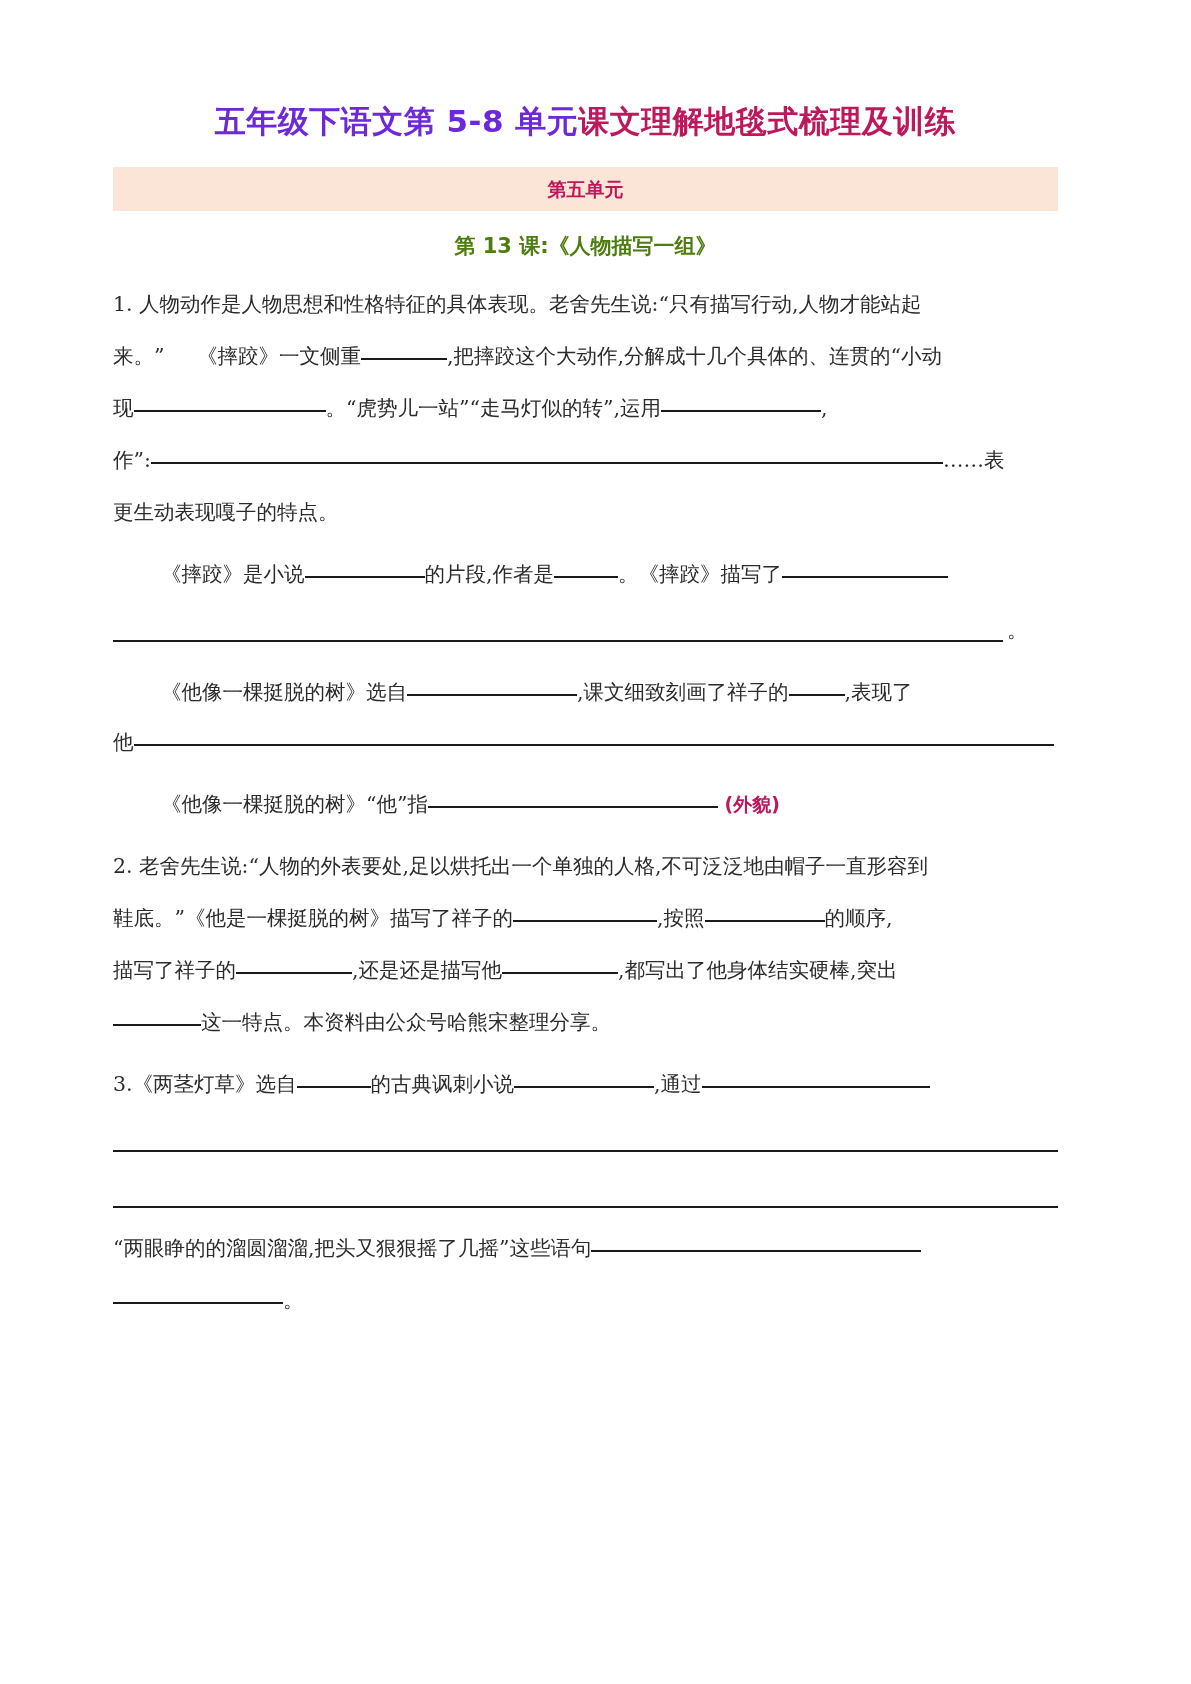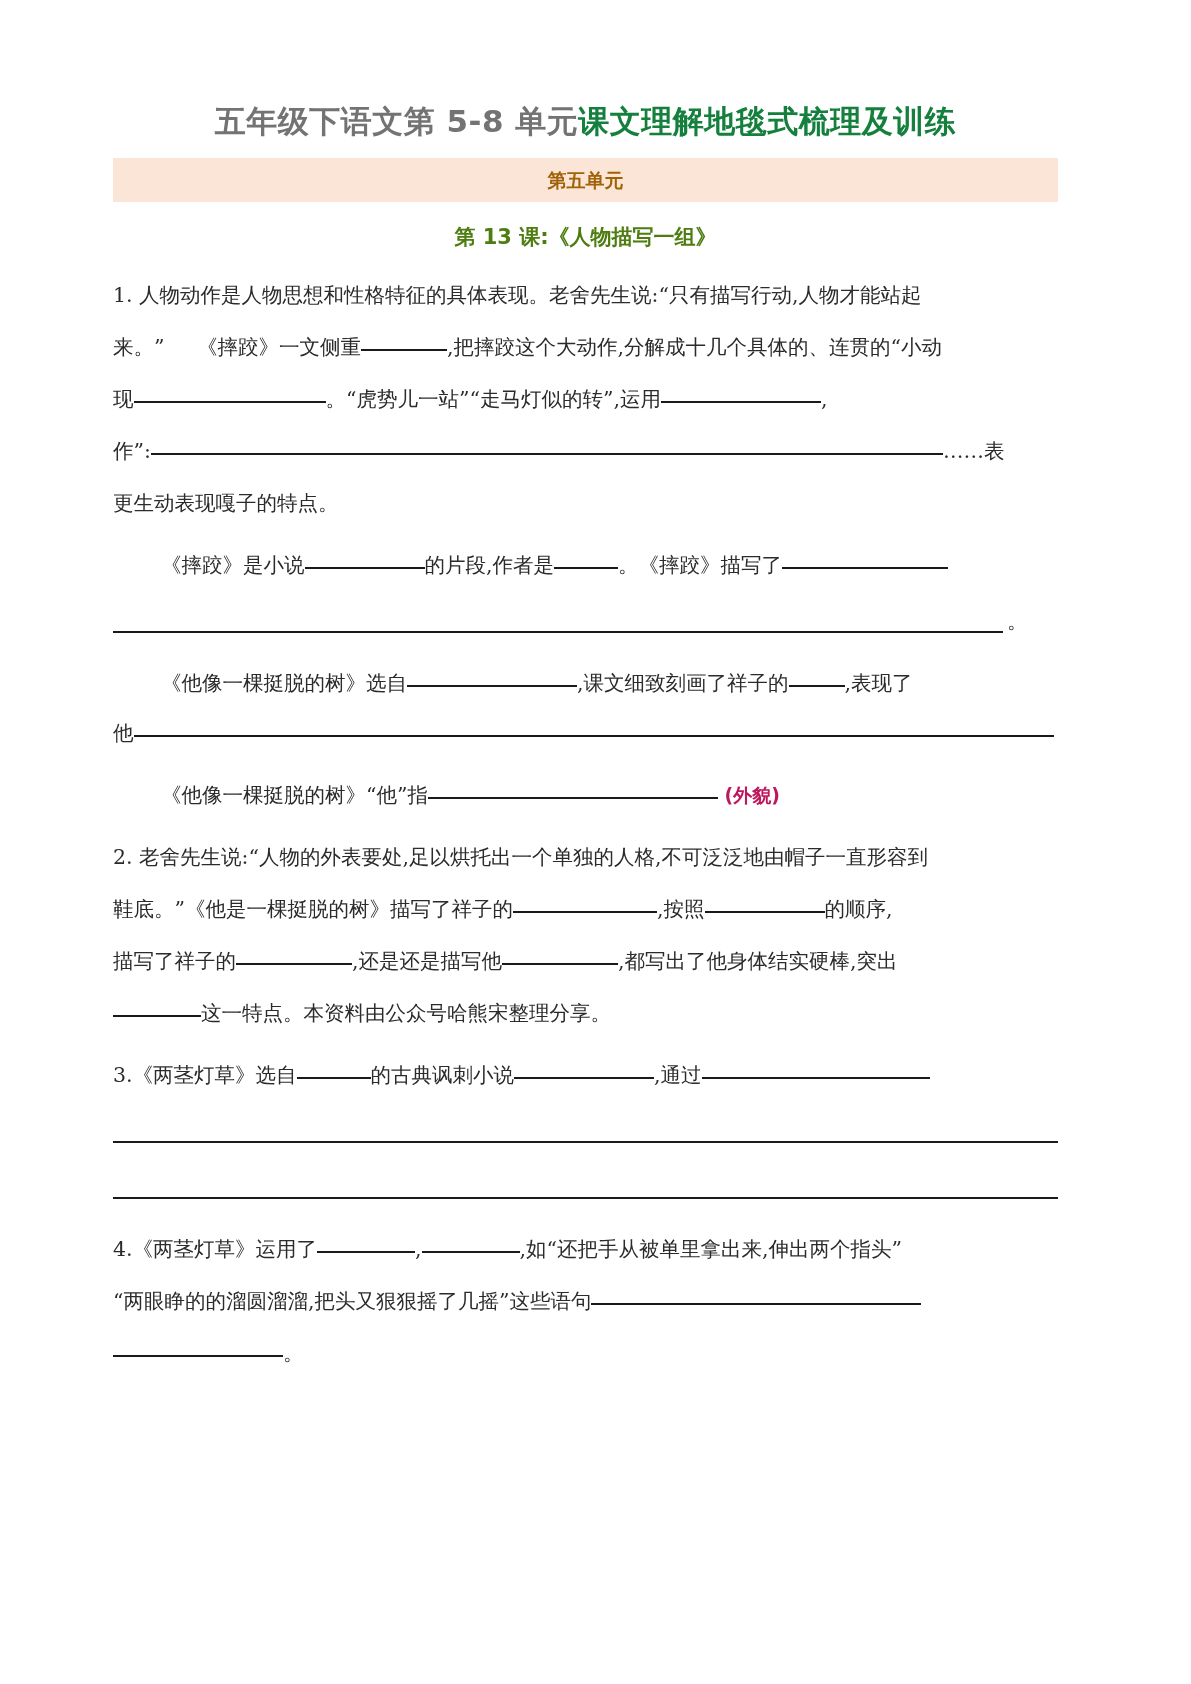--- a/index.html
+++ b/index.html
@@ -34,7 +34,7 @@
     white-space: nowrap;
     line-height: 1.25;
   }
-  .doc-title .black { color: #737373; }
+  .doc-title .black { color: #6d28d9; }
   .doc-title .red { color: #15803d; }
 
   

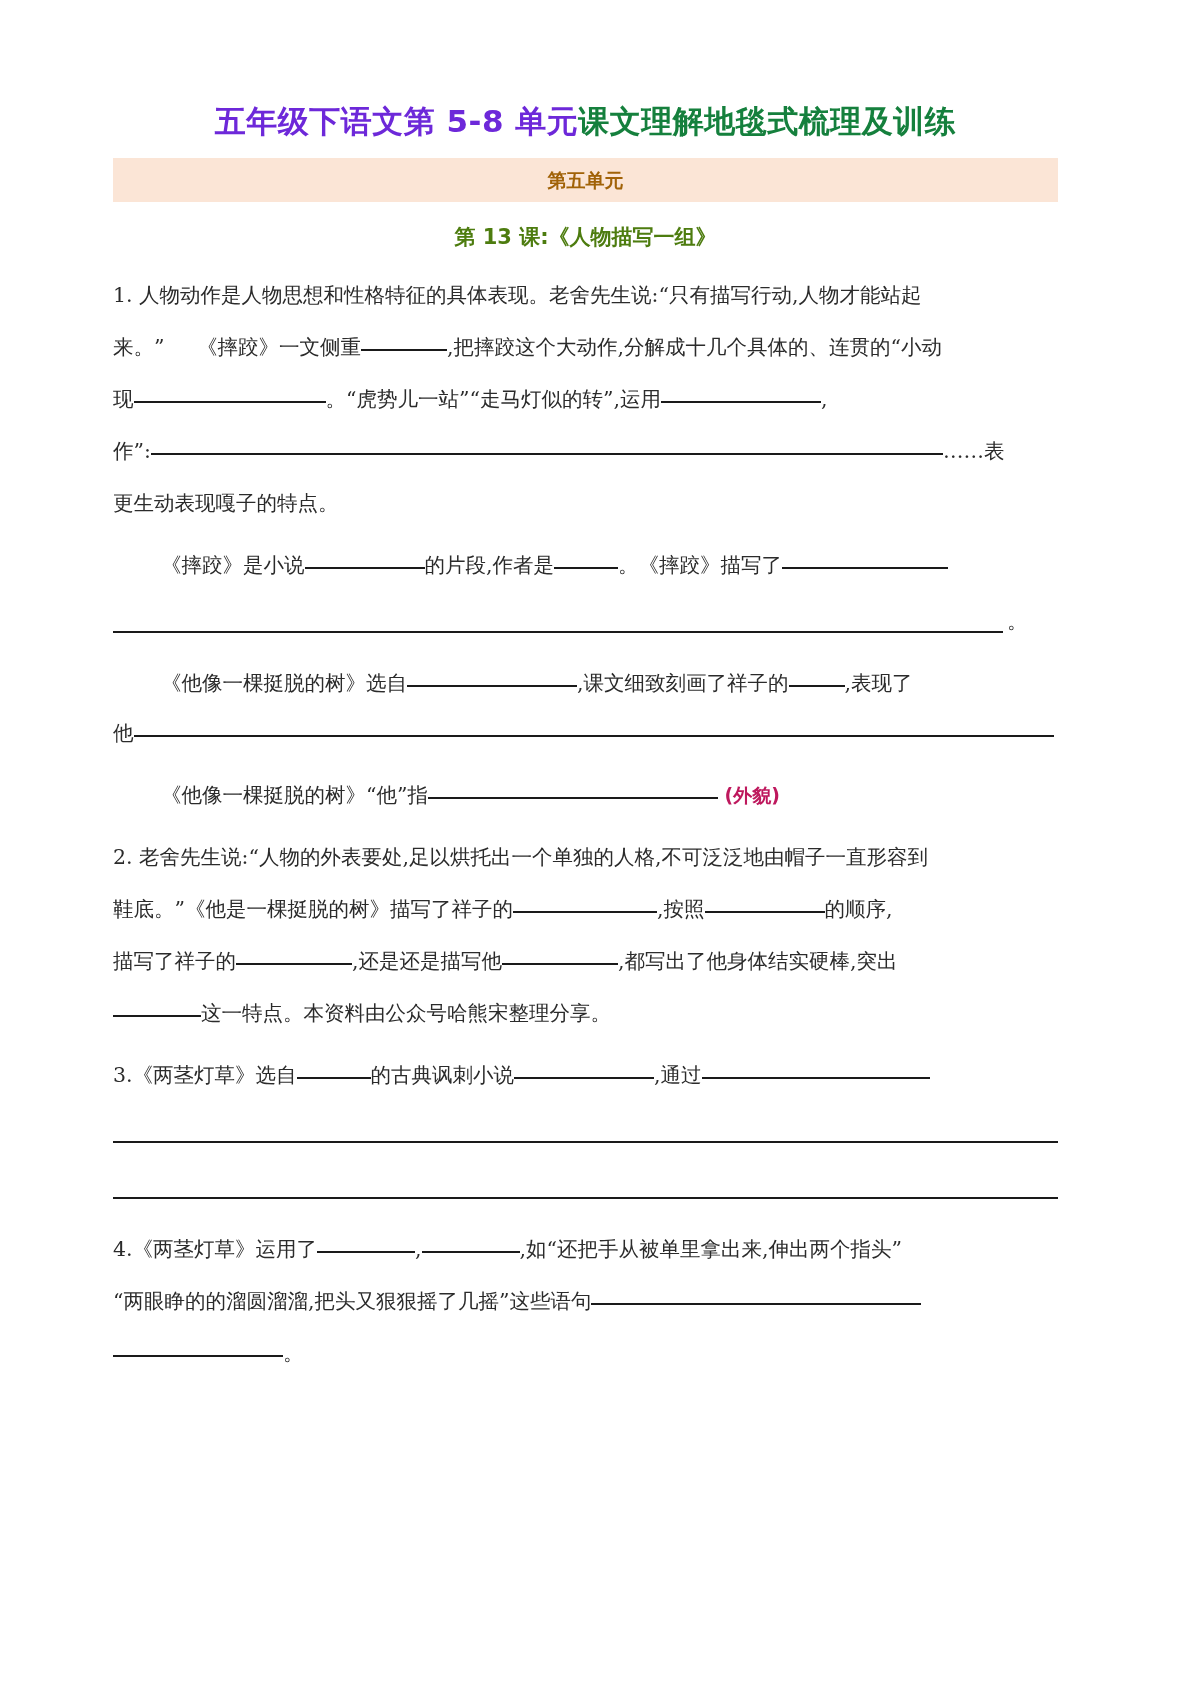--- a/index.html
+++ b/index.html
@@ -35,7 +35,7 @@
     line-height: 1.25;
   }
   .doc-title .black { color: #6d28d9; }
-  .doc-title .red { color: #15803d; }
+  .doc-title .red { color: #be185d; }
 
   
   .unit-banner {

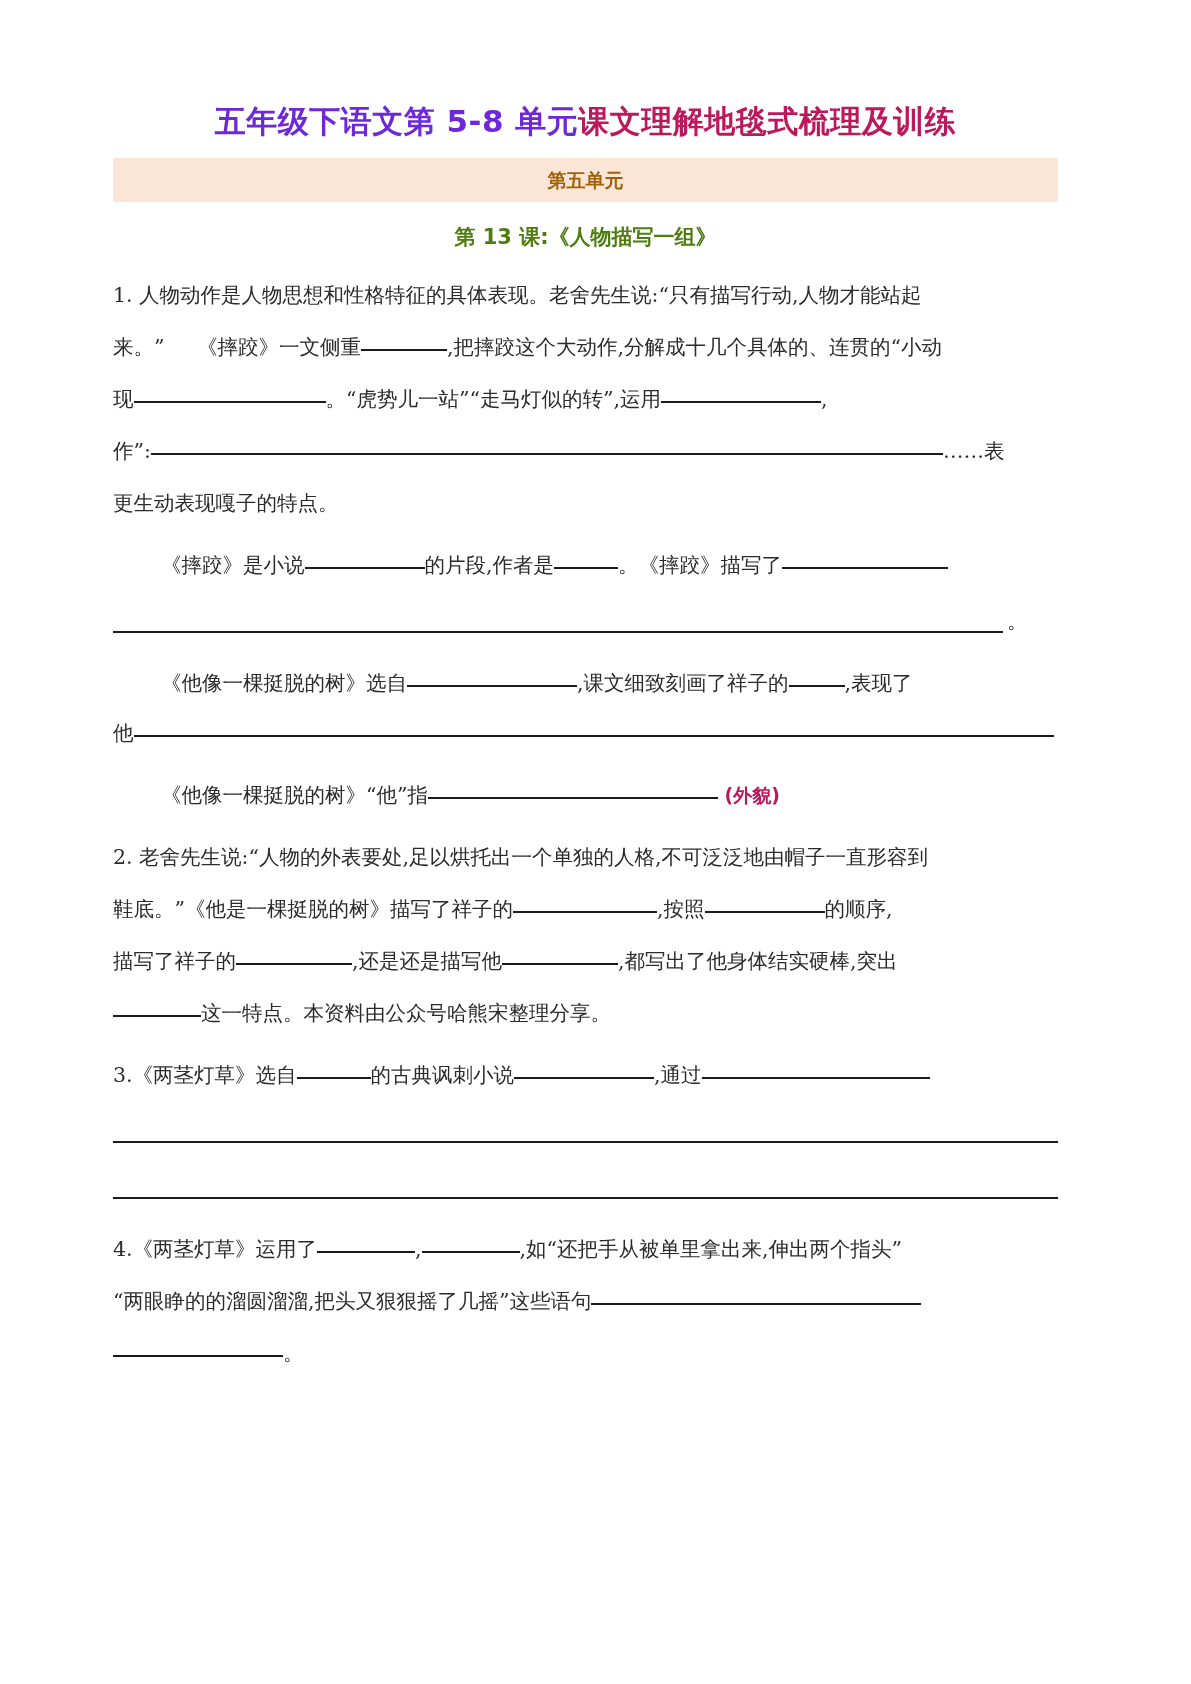--- a/index.html
+++ b/index.html
@@ -39,7 +39,7 @@
 
   
   .unit-banner {
-    margin-top: 17px;
+    margin-top: 26px;
     background: #fbe5d6;
     height: 44px;
     line-height: 44px;
@@ -47,7 +47,7 @@
     font-family: "DejaVu Sans", "Liberation Sans", sans-serif;
     font-weight: bold;
     font-size: 19px;
-    color: #a16207;
+    color: #be185d;
   }
 
   

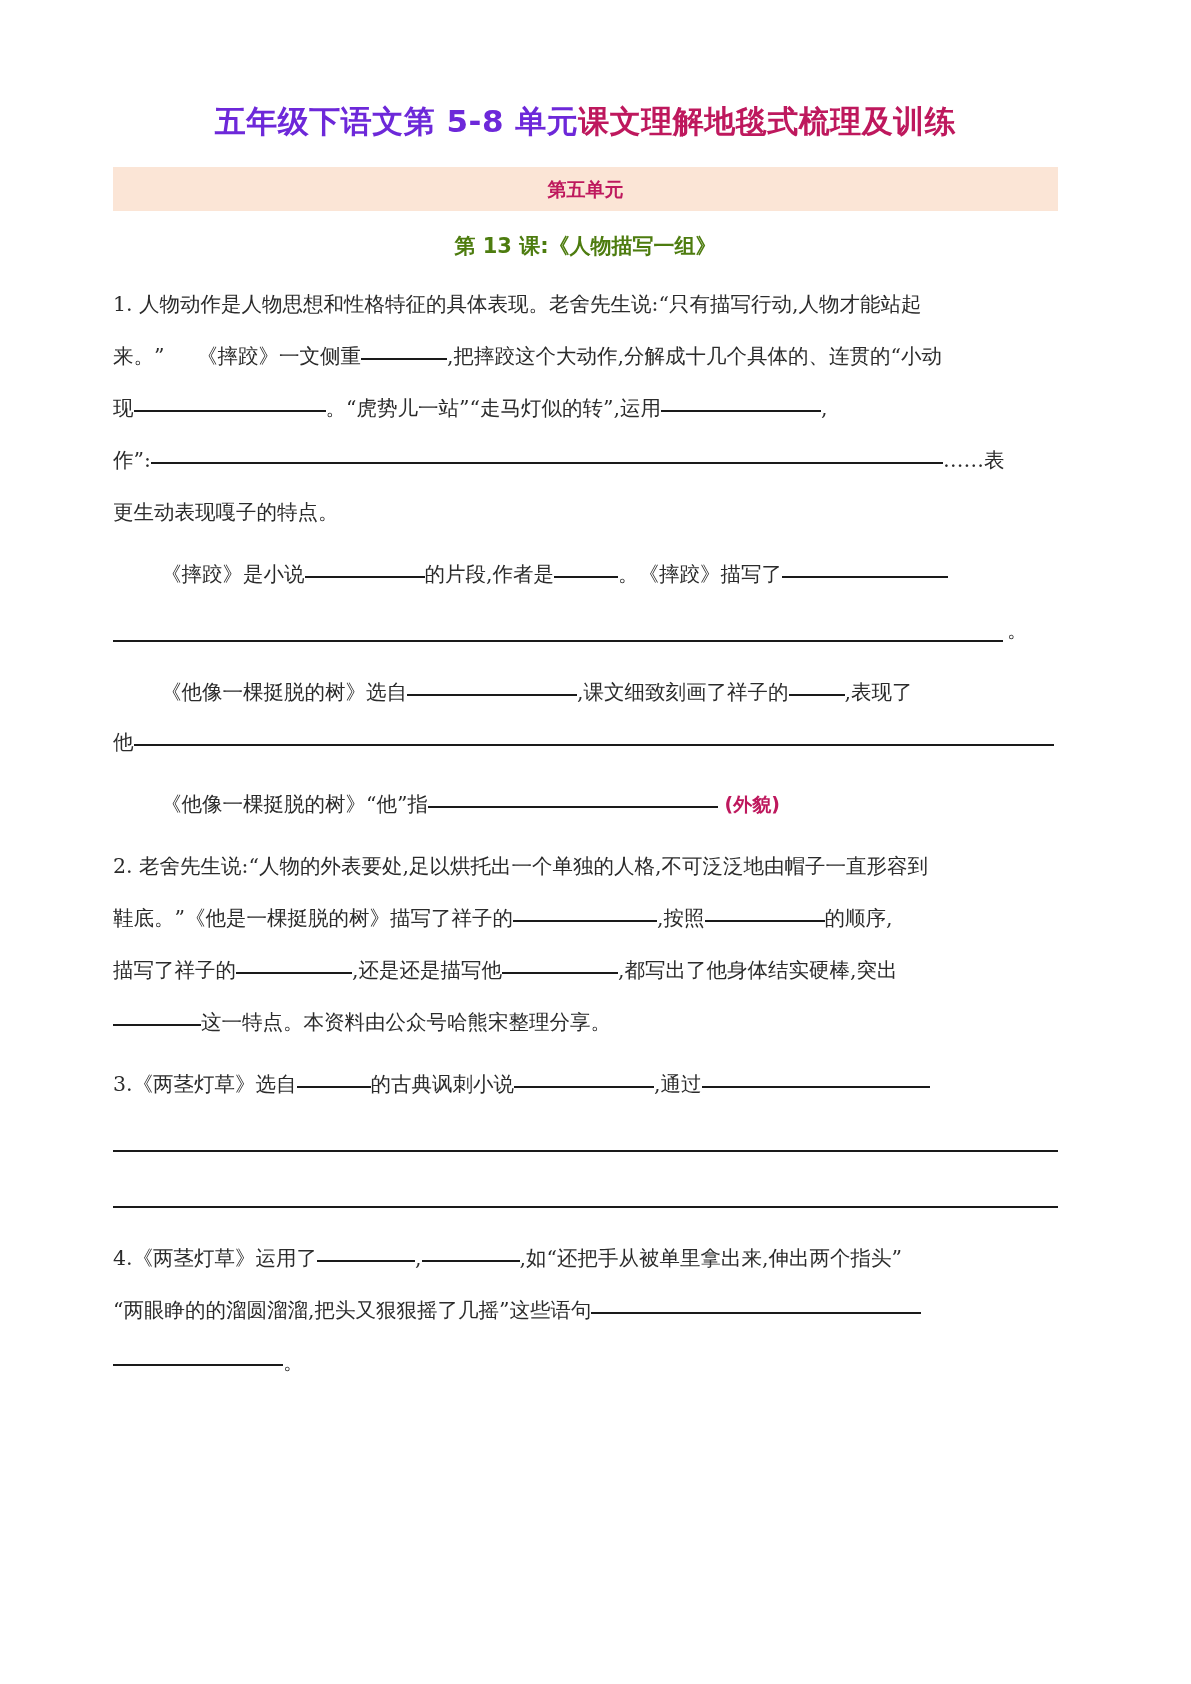--- a/index.html
+++ b/index.html
@@ -191,9 +191,6 @@
       <span class="rule-line" style="width:945px"></span>
     </div>
 
-    <div class="line gap-lg">
-      <span>4.《两茎灯草》运用了</span><span class="blank thick" style="width:98px"></span><span>,</span><span class="blank thick" style="width:98px"></span><span>,如“还把手从被单里拿出来,伸出两个指头”</span>
-    </div>
 
     <div class="line">
       <span>“两眼睁的的溜圆溜溜,把头又狠狠摇了几摇”这些语句</span><span class="blank thick" style="width:330px"></span>

